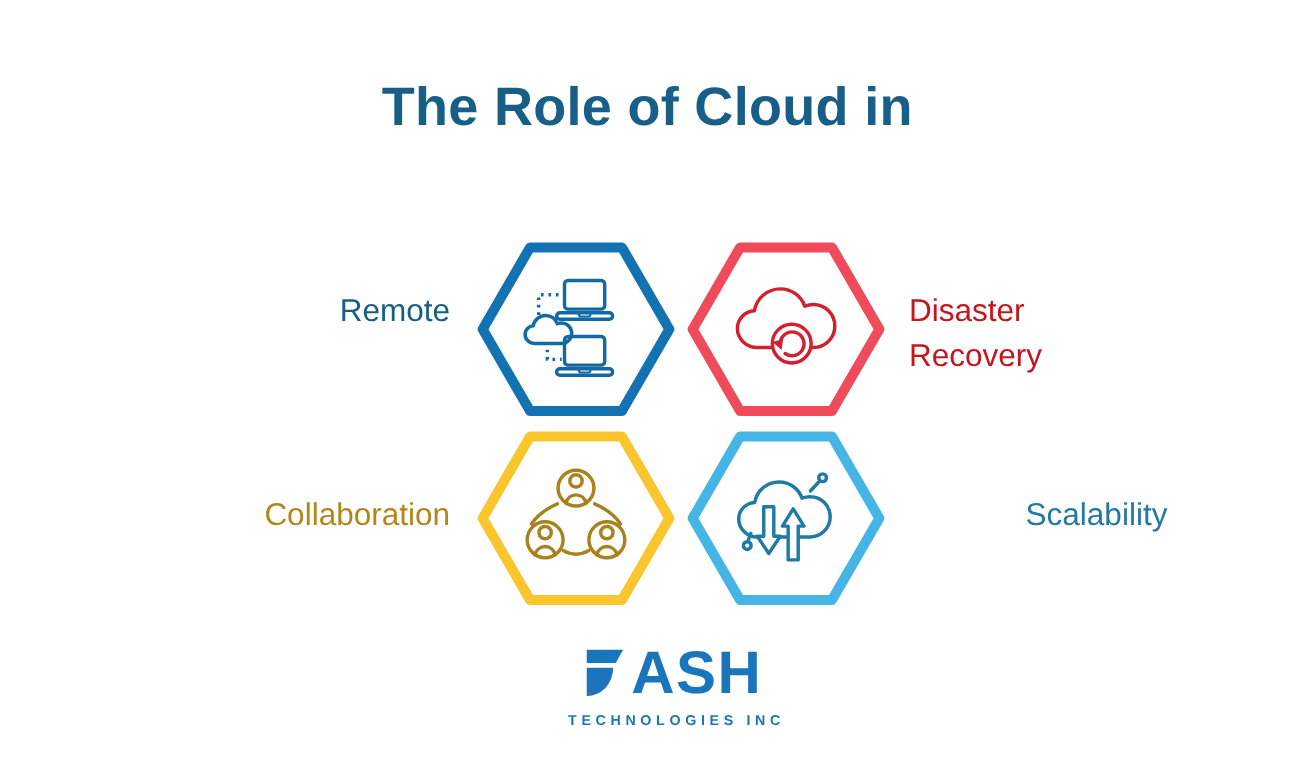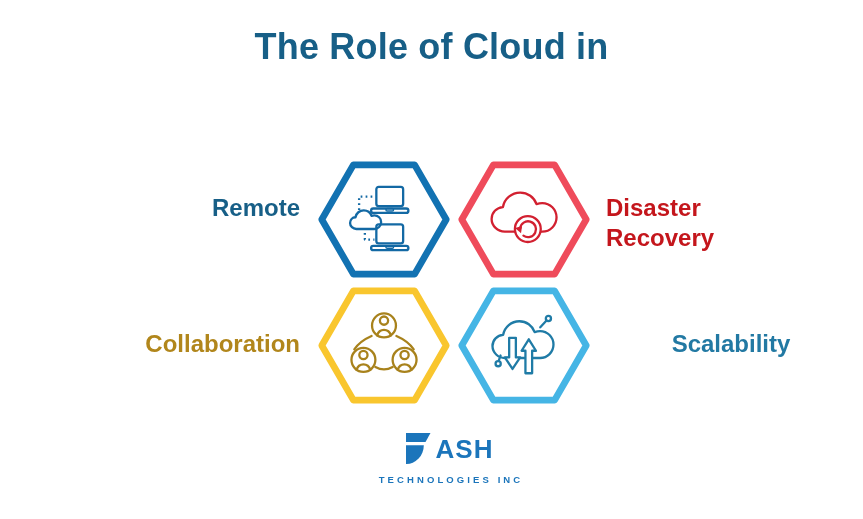--- a/index.html
+++ b/index.html
@@ -40,7 +40,7 @@
 
 <div class="stage">
 
-  <div class="title" style="color: rgb(23, 95, 135);">
+  <div class="title" style="color: rgb(23, 95, 135); margin-top: 24px;">
     <div>The Role of Cloud in</div>
   </div>
 

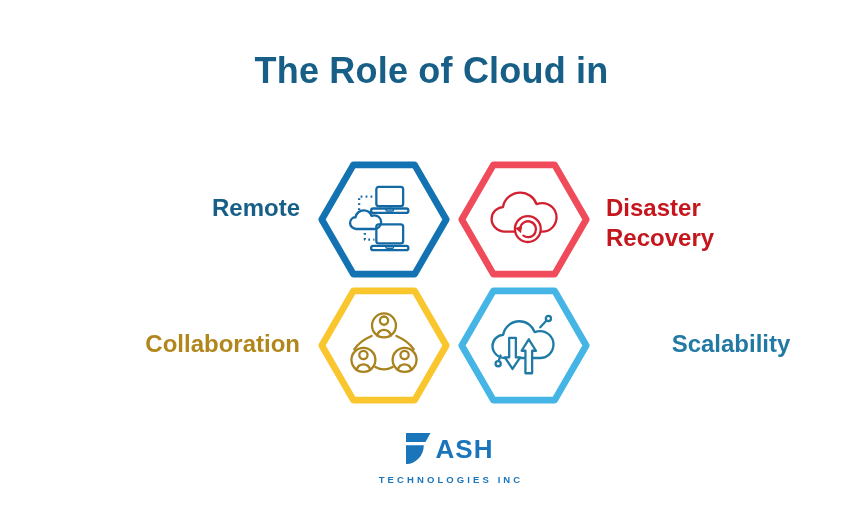--- a/index.html
+++ b/index.html
@@ -12,7 +12,7 @@
     position:absolute;top:25px;left:0;width:863px;text-align:center;
     font-size:36px;font-weight:bold;line-height:44px;letter-spacing:0.2px;
   }
-  .label{position:absolute;font-weight:bold;font-size:24px;line-height:30px;}
+  .label{position:absolute;font-weight:normal;font-size:21px;line-height:30px;}
   .label-tl{top:193px;left:20px;width:280px;text-align:right;}
   .label-tr{top:193px;left:606px;width:250px;text-align:left;}
   .label-bl{top:329px;left:20px;width:280px;text-align:right;}

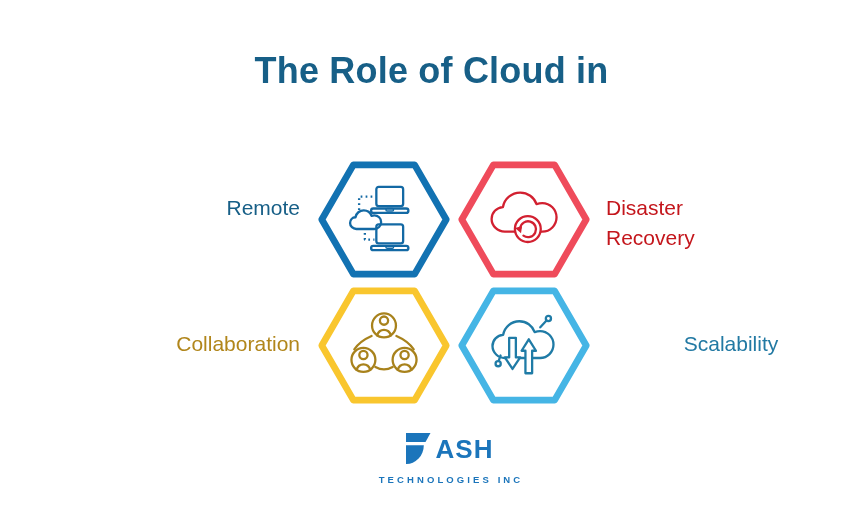--- a/index.html
+++ b/index.html
@@ -29,7 +29,7 @@
   .logo-main{display:inline-flex;align-items:flex-end;gap:3px;}
   .logo-d{display:block;width:27px;height:31px;}
   .logo-text{
-    display:block;font-size:26px;font-weight:bold;line-height:30px;letter-spacing:1px;
+    display:block;font-size:40px;font-weight:bold;line-height:30px;letter-spacing:1px;
   }
   .logo-sub{
     margin-top:6px;font-size:9.5px;font-weight:bold;letter-spacing:3.1px;text-indent:3px;

